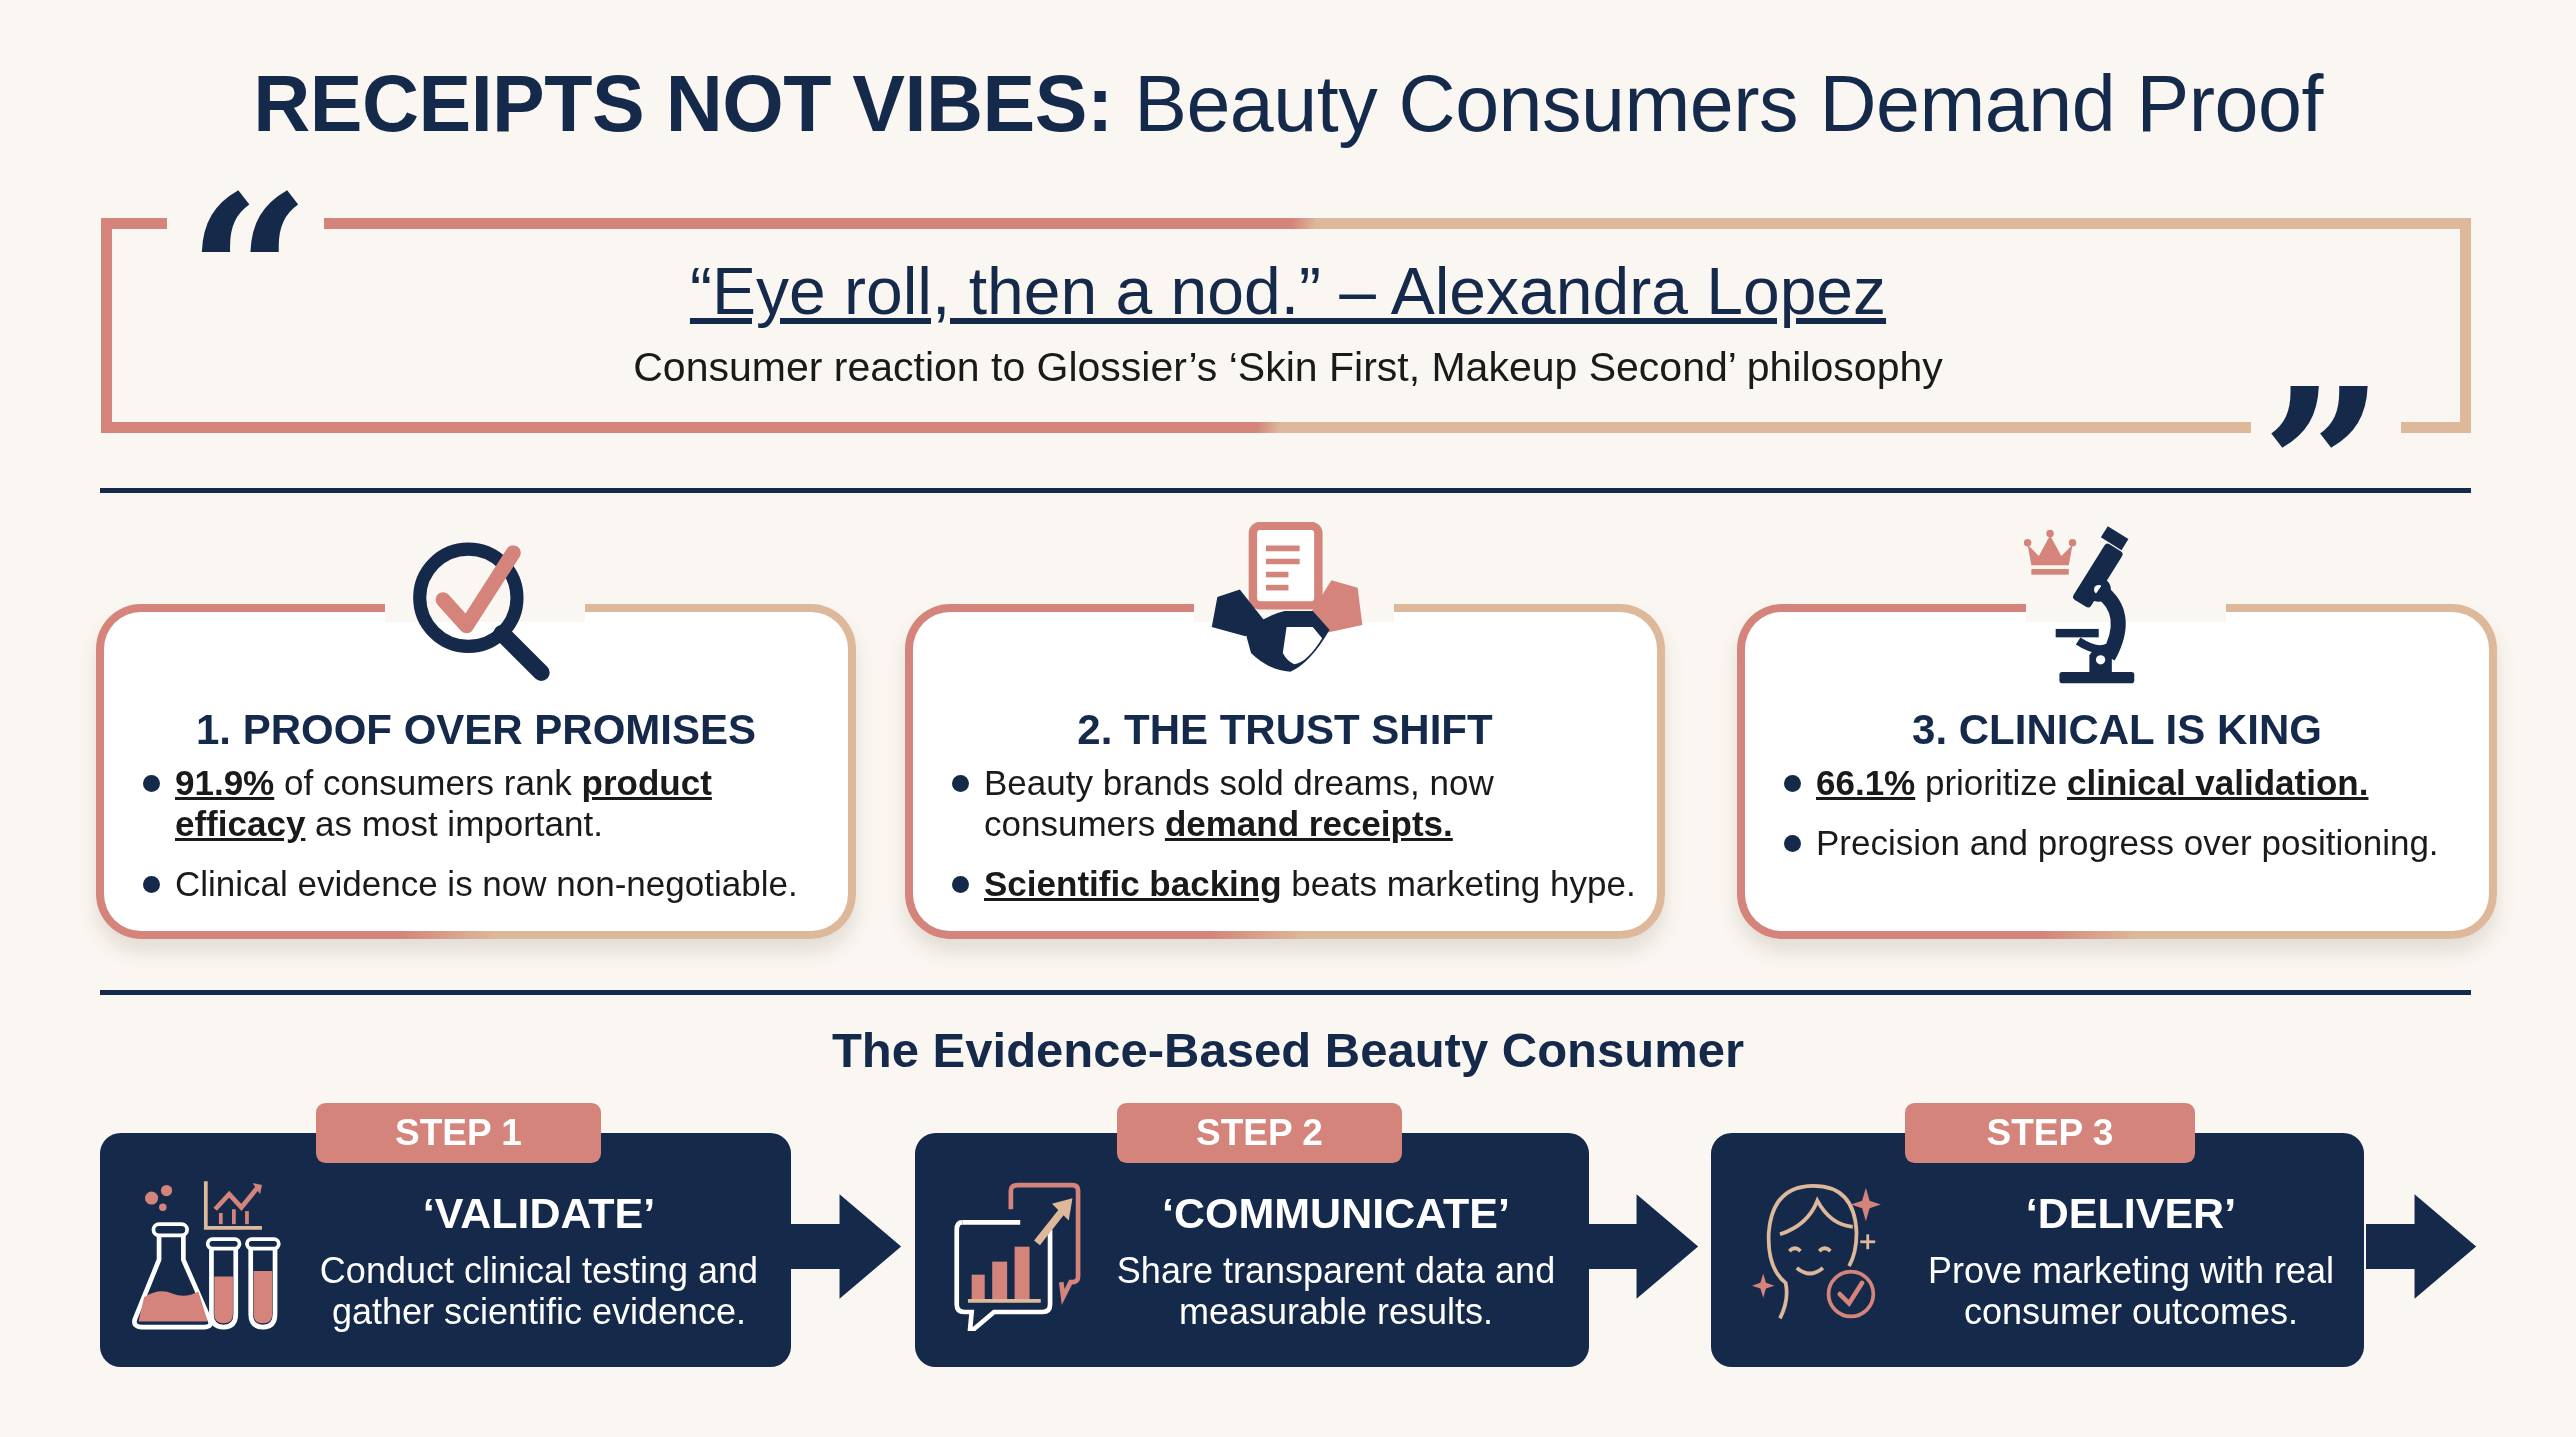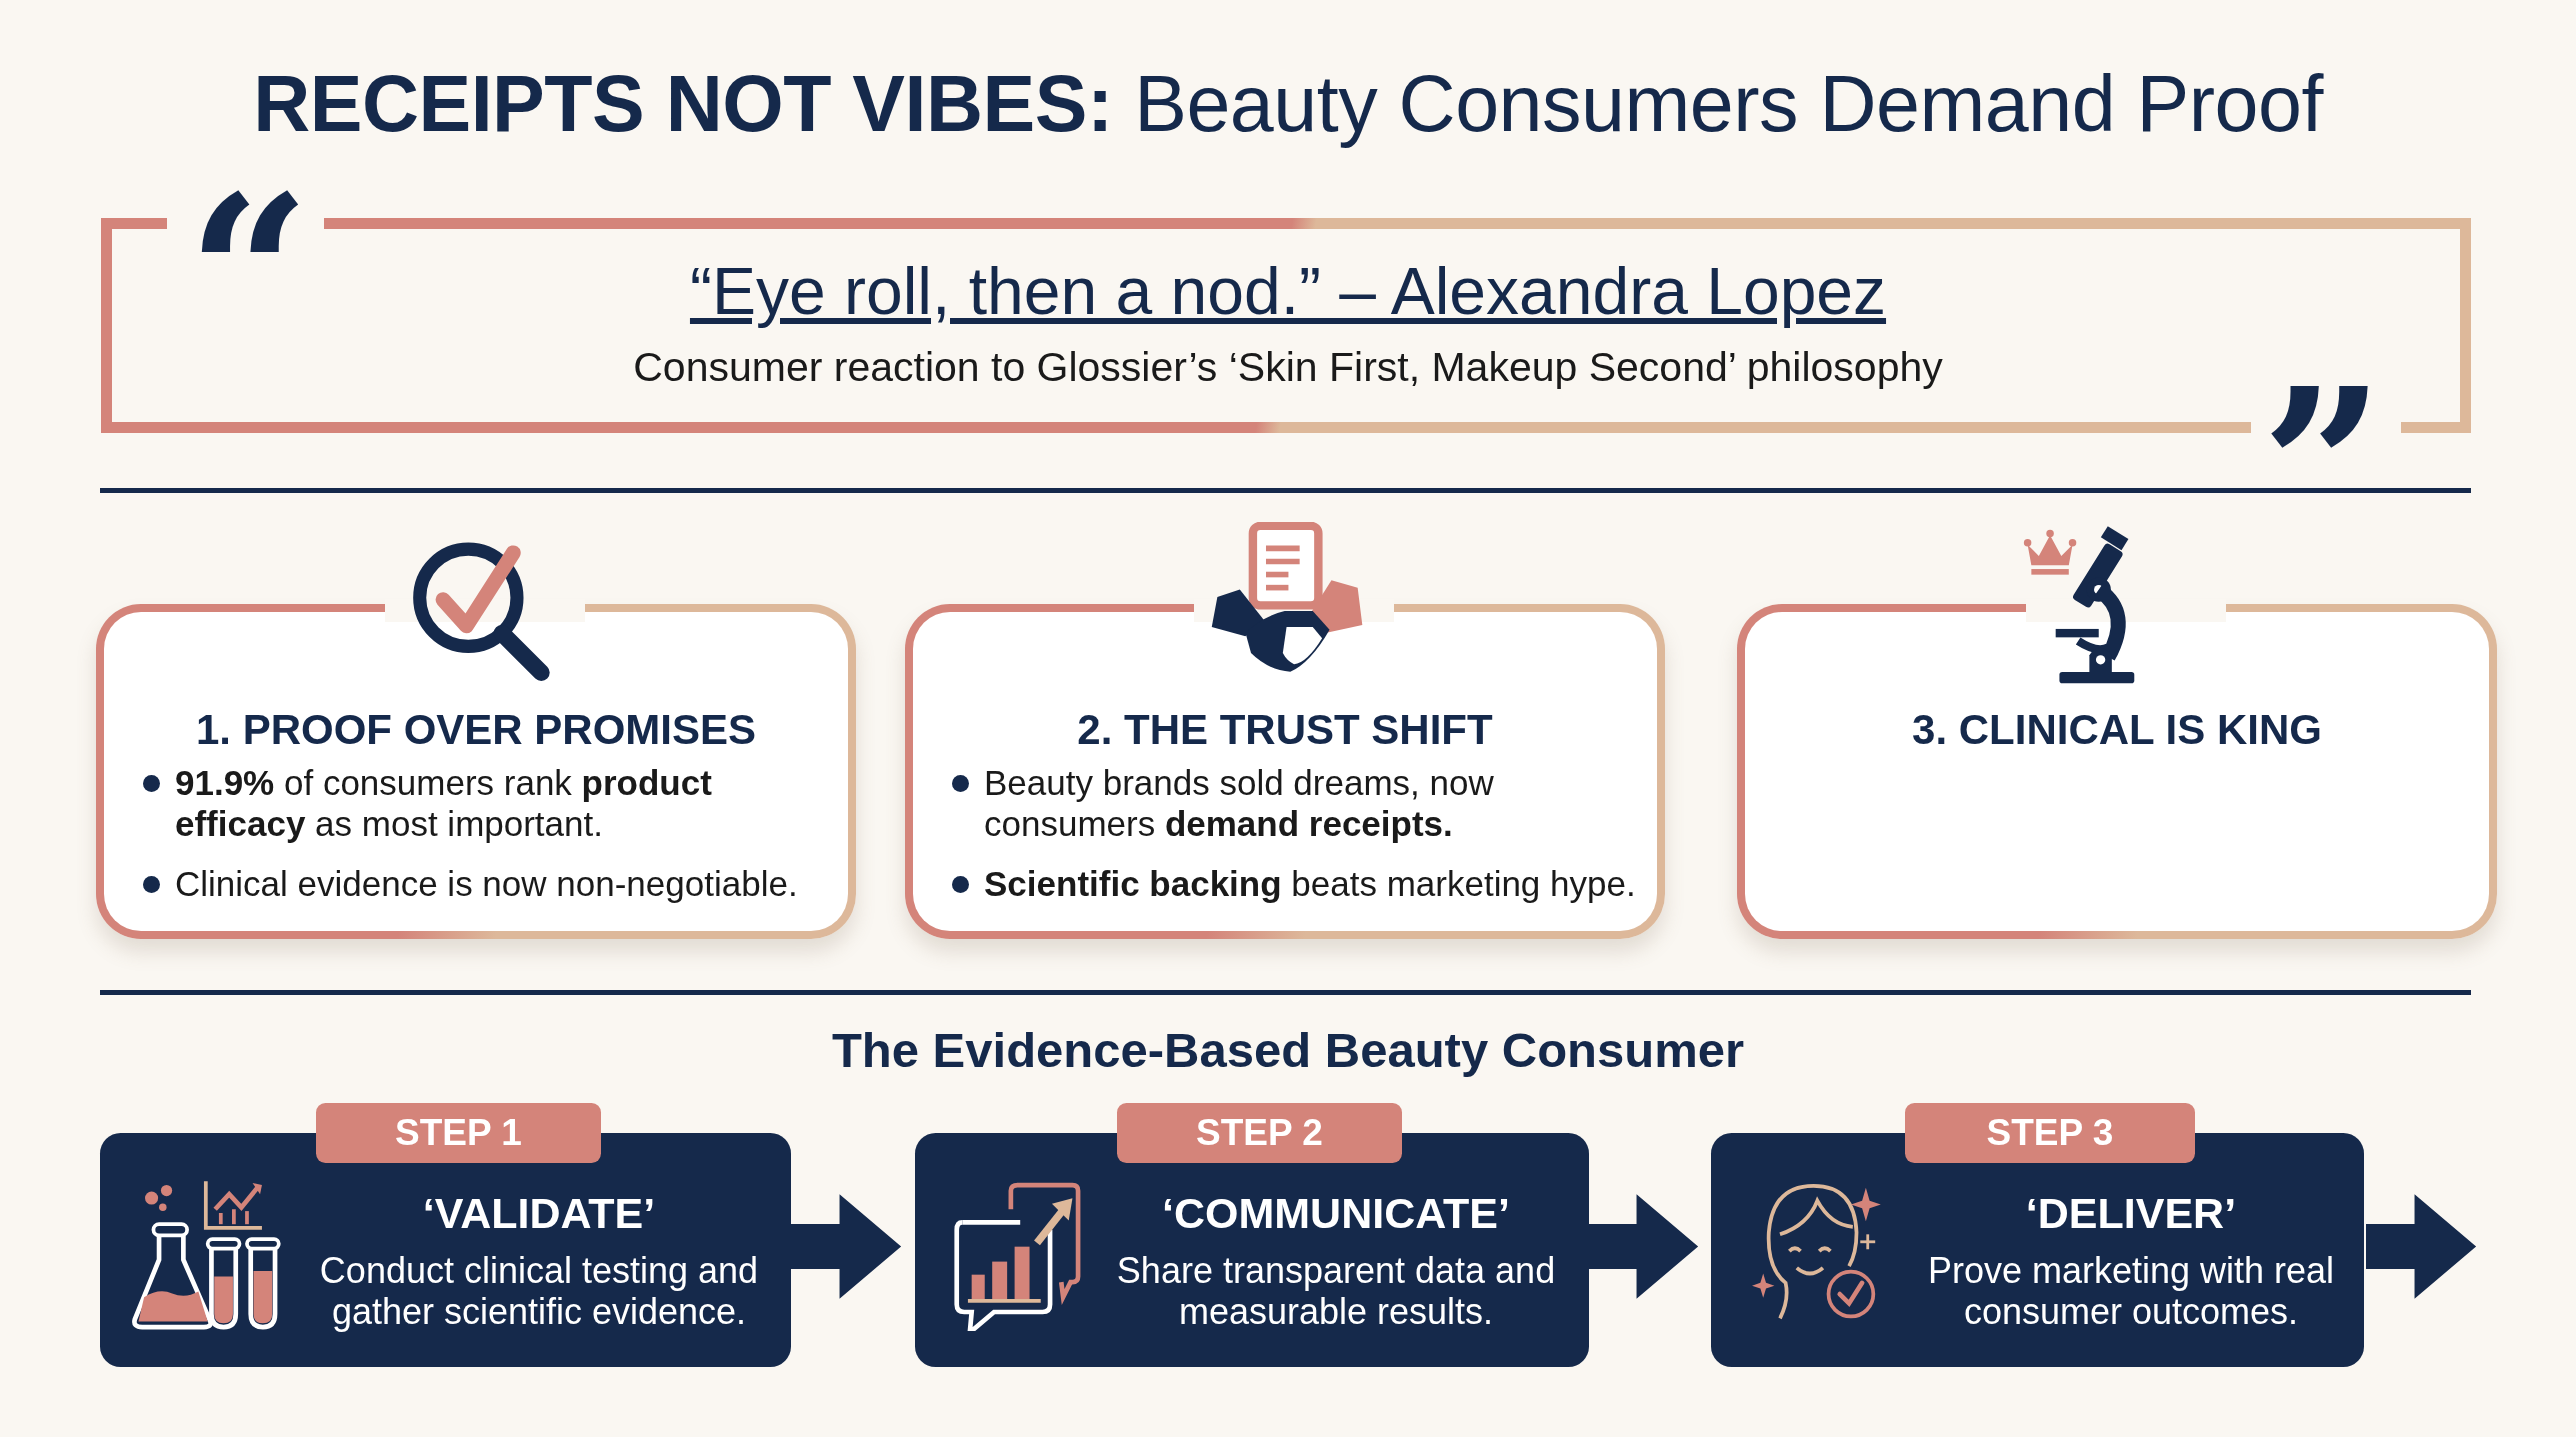--- a/index.html
+++ b/index.html
@@ -80,7 +80,7 @@
     content: ""; position: absolute; left: 1.9px; top: 13px; width: 17px; height: 17px;
     border-radius: 50%; background: #15294B;
   }
-  .card-bullets b { font-weight: 700; }
+  .card-bullets b { font-weight: 700; text-decoration: underline; }
 
   
   .fw-title {

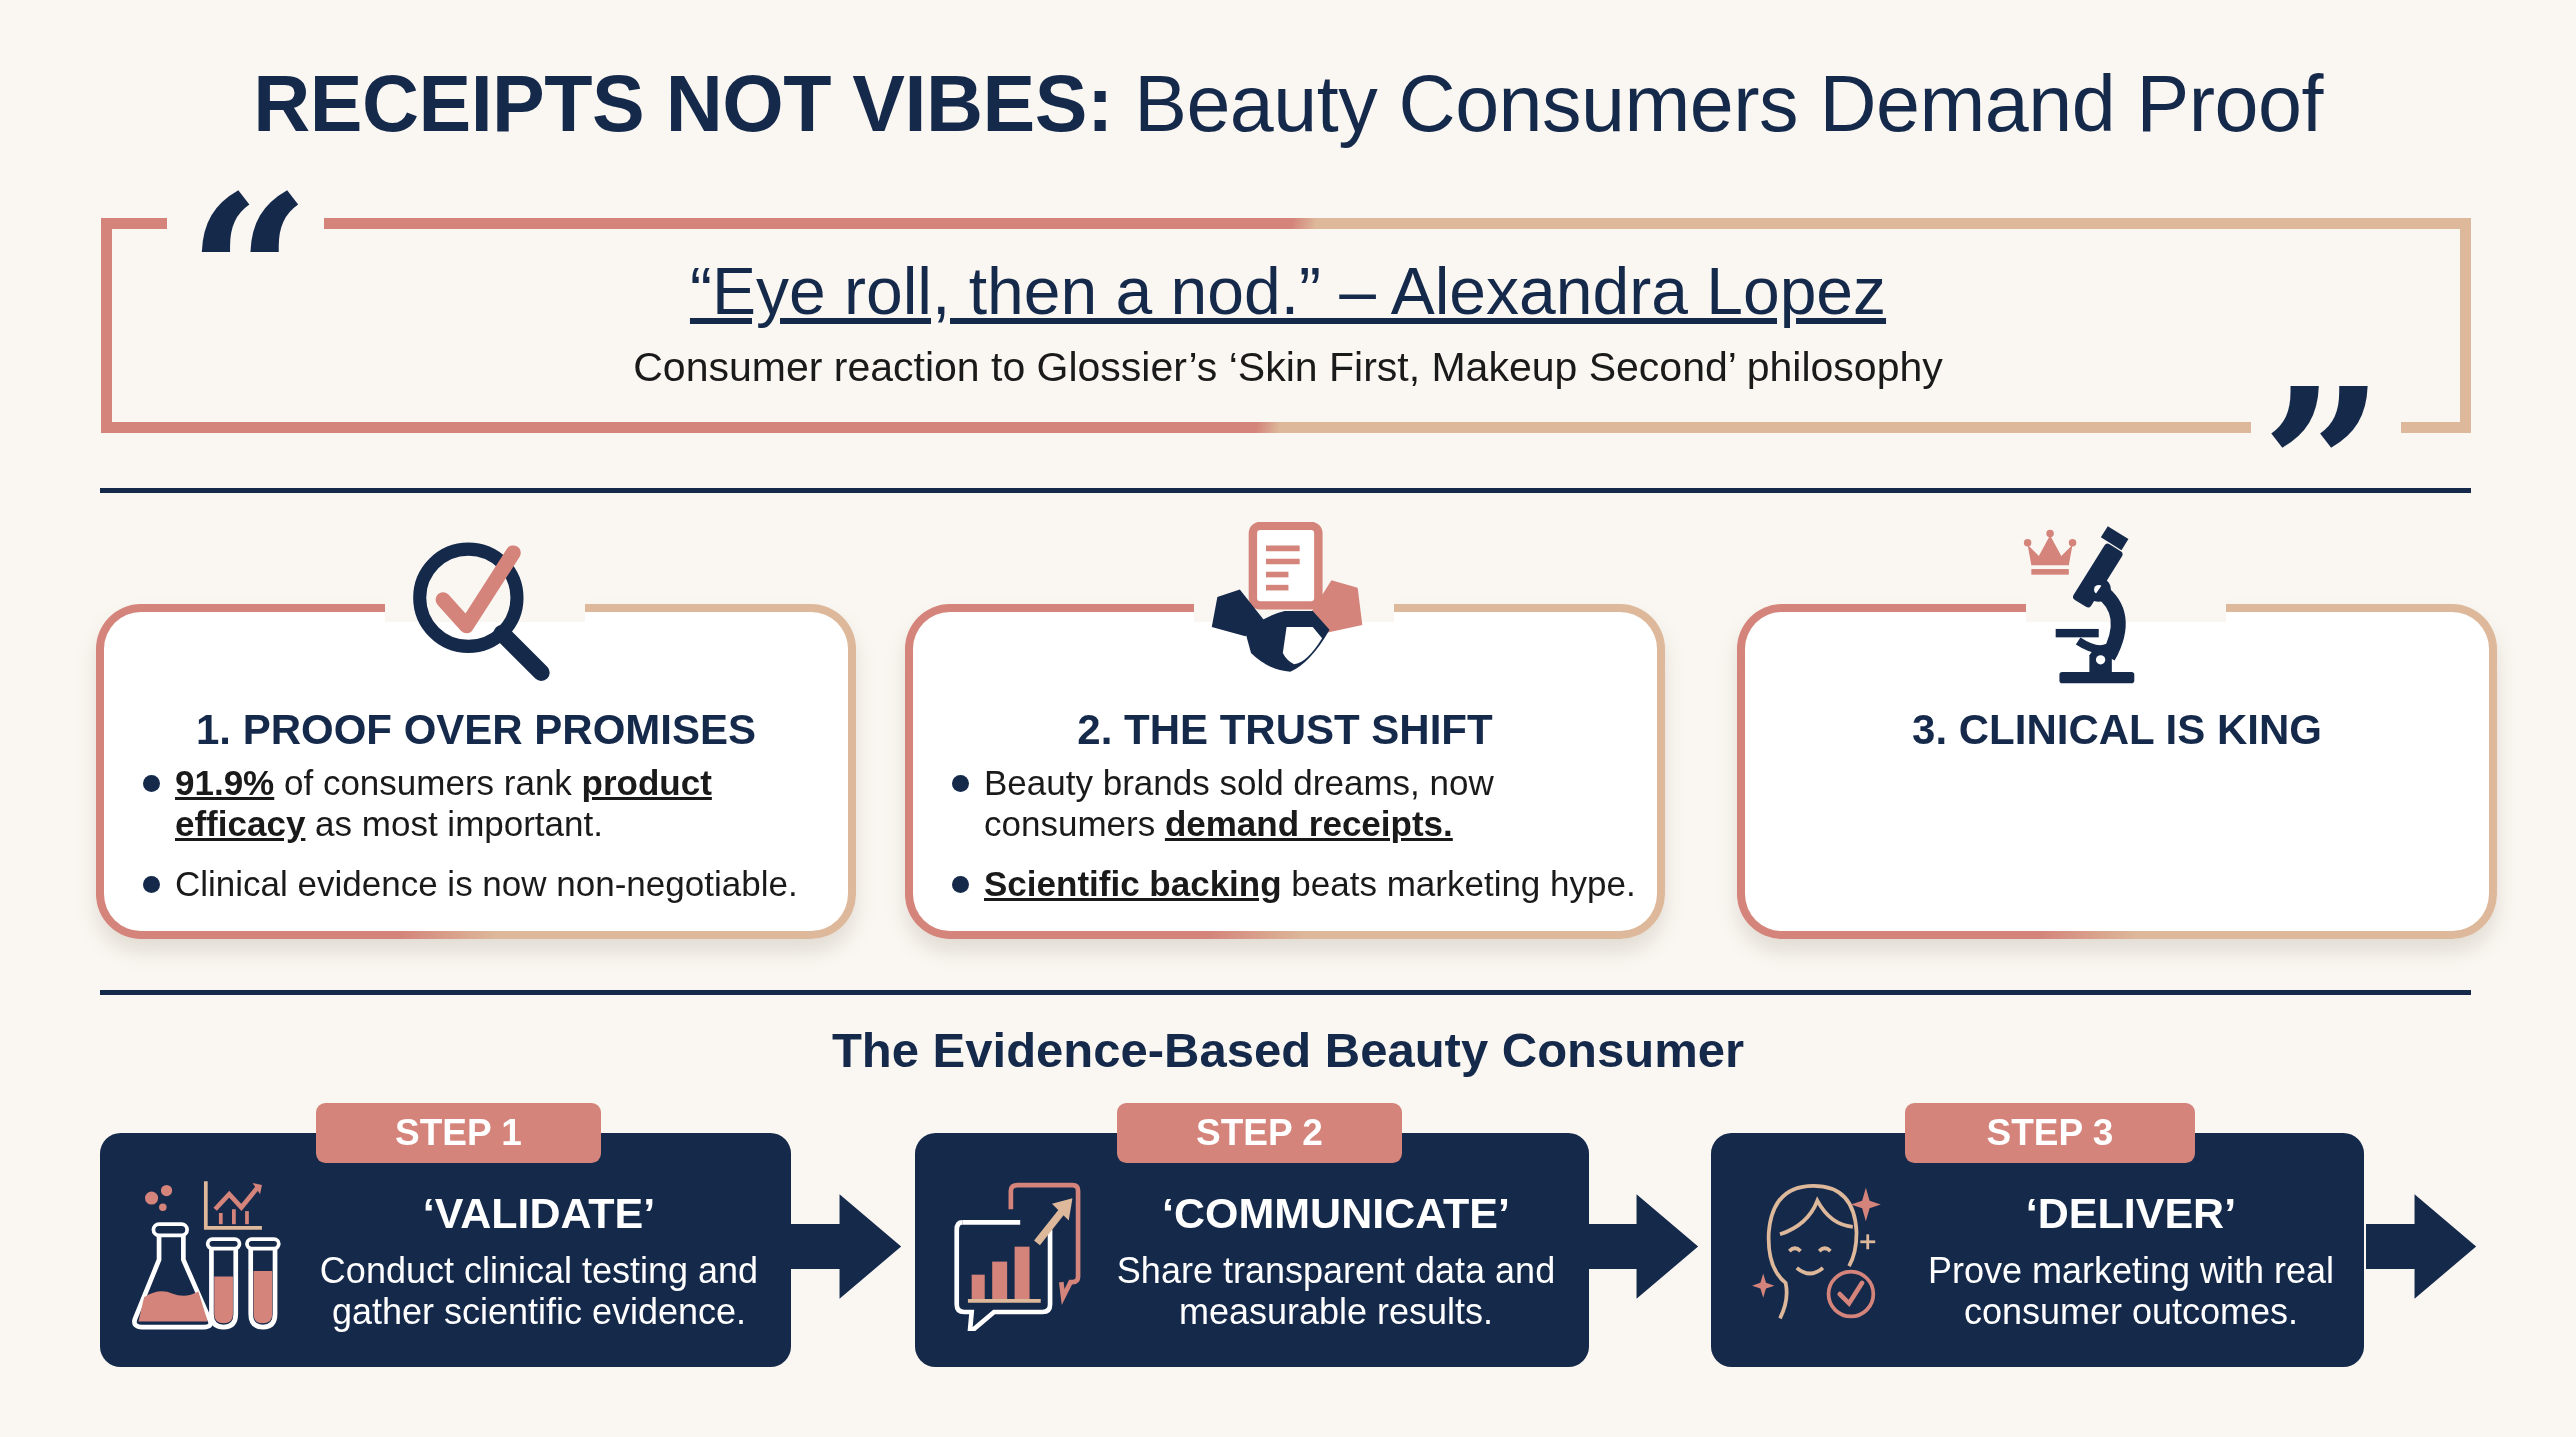--- a/index.html
+++ b/index.html
@@ -157,6 +157,10 @@
 <div class="card" style="left:1711px;margin-left:26px;">
   <div class="card-gap" style="left:281px;"></div>
   <div class="card-title">3. CLINICAL IS KING</div>
+  <ul class="card-bullets">
+      <li><b>66.1%</b> prioritize <b>clinical validation.</b></li>
+      <li>Precision and progress over positioning.</li>
+    </ul>
 </div>
 <svg class="card-icon" style="left:2022px; top:524px;" width="131" height="164" viewBox="0 0 140 175">
   <polygon points="6,22 18,34 30,12 42,34 54,22 50,44 10,44" fill="#D4847A"></polygon>

